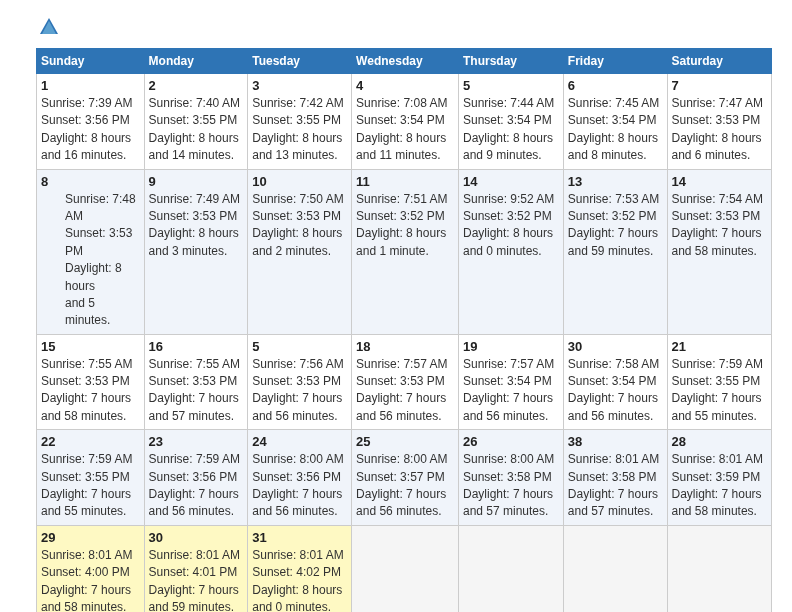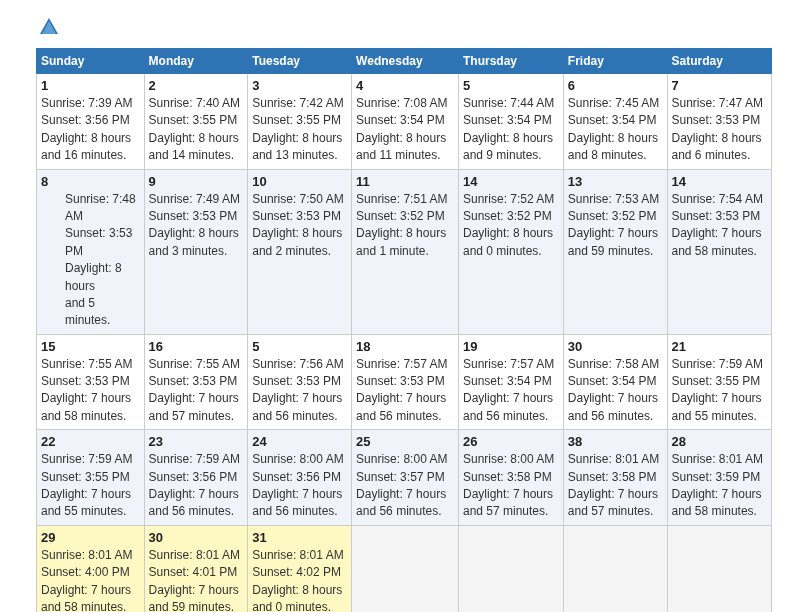--- a/index.html
+++ b/index.html
@@ -220,7 +220,7 @@
           </td>
           <td>
             <span class="day-num">14</span>
-            <div class="day-info" style="white-space: pre-line;">Sunrise: 7:52 AM
+            <div class="day-info" style="white-space: pre-line;">Sunrise: 9:52 AM
 Sunset: 3:52 PM
 Daylight: 8 hours
 and 0 minutes.</div>

